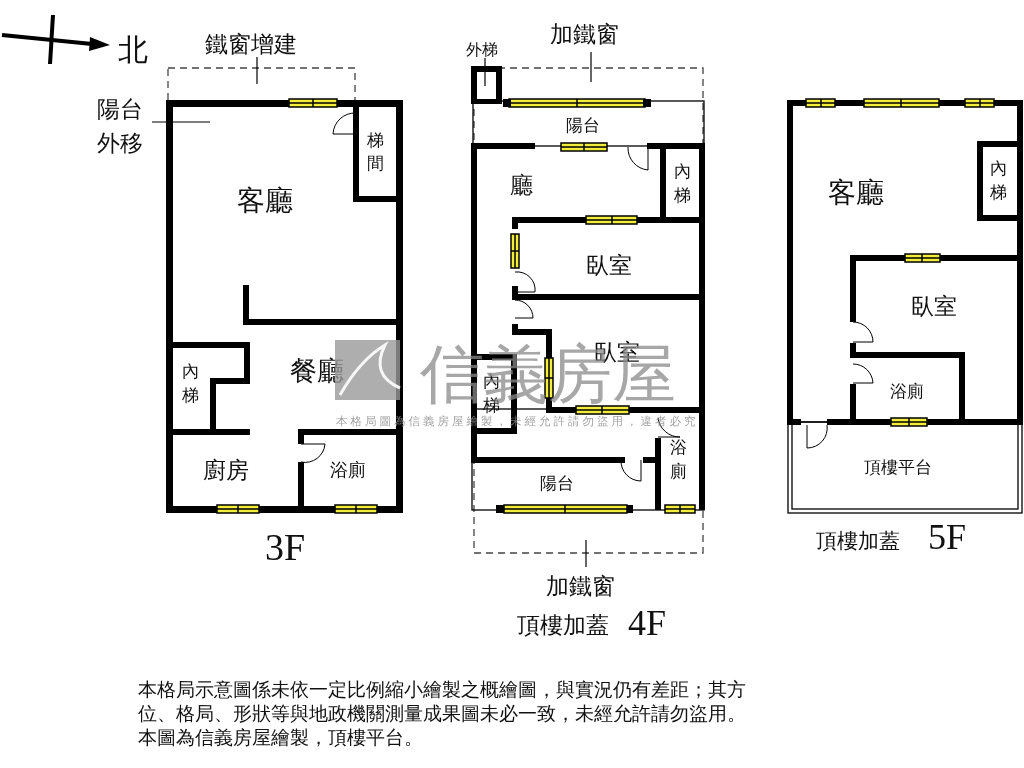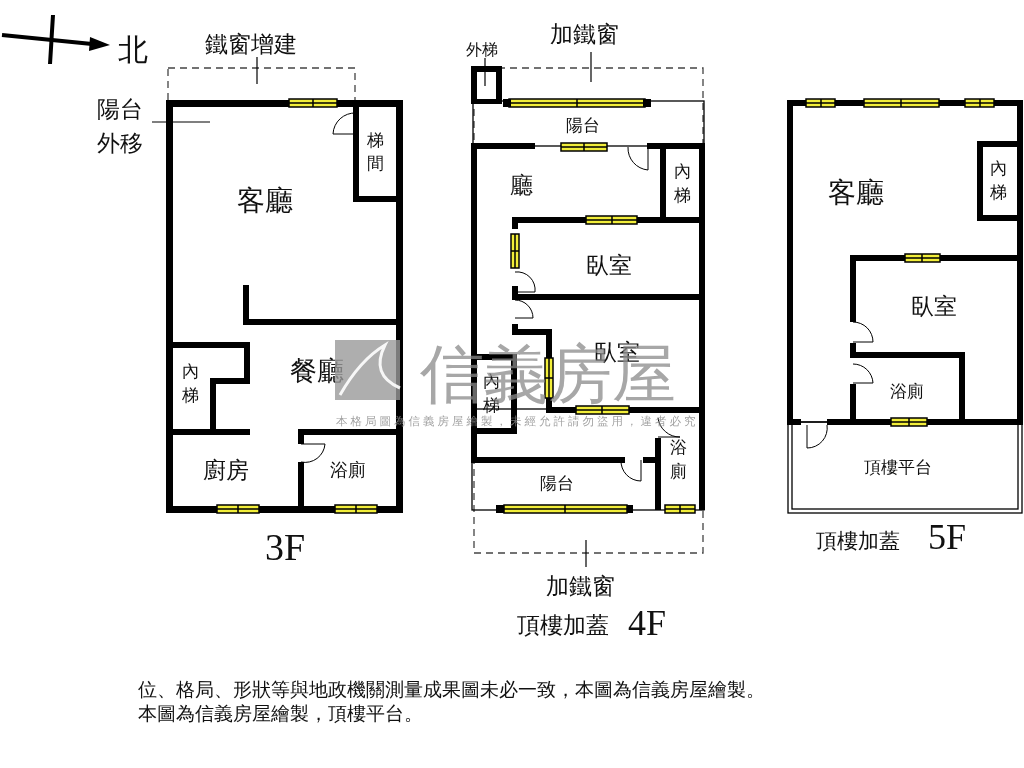--- a/index.html
+++ b/index.html
@@ -271,6 +271,7 @@
 </svg>
 
 <div class="disclaimer">
+  <div>本格局示意圖係未依一定比例縮小繪製之概繪圖，與實況仍有差距；其方</div>
   <div>位、格局、形狀等與地政機關測量成果圖未必一致，本圖為信義房屋繪製。</div>
   <div>本圖為信義房屋繪製，頂樓平台。</div>
 </div>

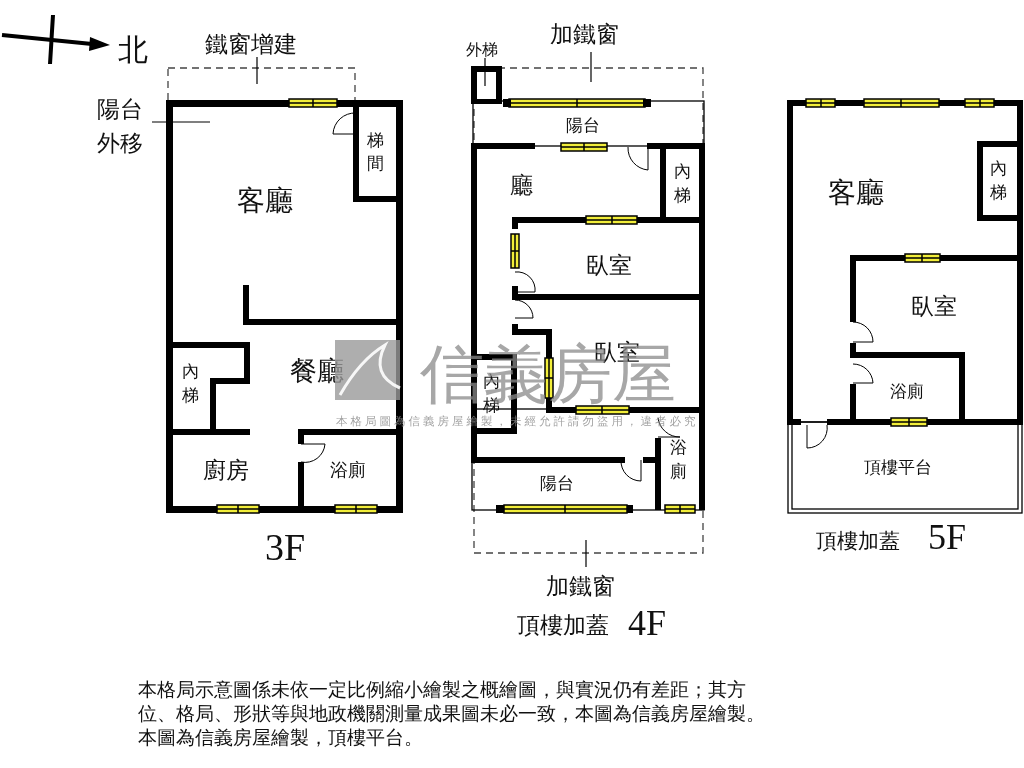--- a/index.html
+++ b/index.html
@@ -272,7 +272,7 @@
 
 <div class="disclaimer">
   <div>本格局示意圖係未依一定比例縮小繪製之概繪圖，與實況仍有差距；其方</div>
-  <div>位、格局、形狀等與地政機關測量成果圖未必一致，本圖為信義房屋繪製。</div>
+  <div>位、格局、形狀等與地政機關測量成果圖未必一致，未經允許請勿盜用。</div>
   <div>本圖為信義房屋繪製，頂樓平台。</div>
 </div>
 

